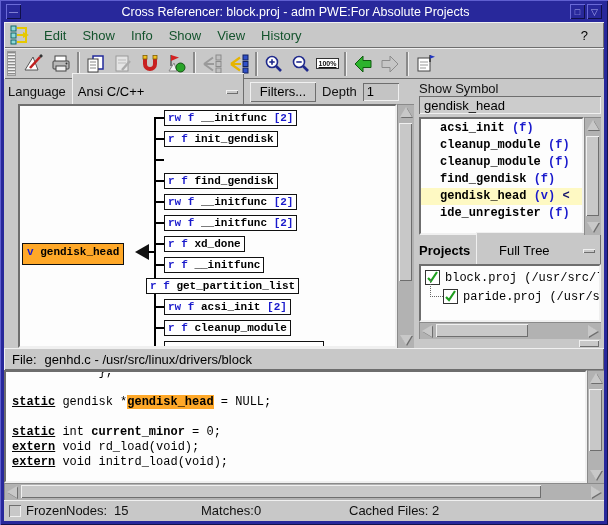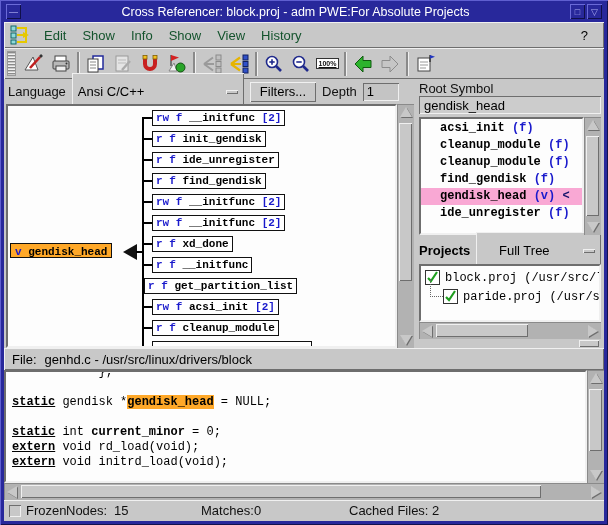--- a/index.html
+++ b/index.html
@@ -287,7 +287,7 @@
       </div>
 
       <div class="right-col">
-        <div class="rs-label">Root Symbol</div>
+        <div class="rs-label">Show Symbol</div>
         <div class="rs-field sunken">gendisk_head</div>
         <div class="rs-listwrap">
           <div class="rs-list bsunken" id="symbol-list">

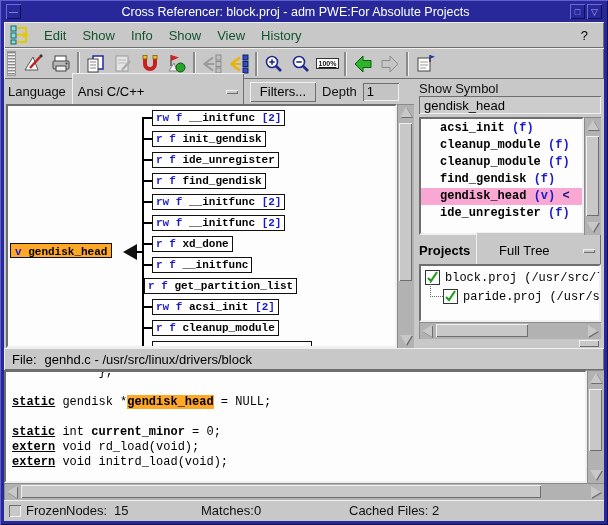--- a/index.html
+++ b/index.html
@@ -37,7 +37,7 @@
   .content{flex:1;display:flex;min-height:0;}
   .left-col{width:410px;display:flex;flex-direction:column;flex:none;}
   .graph-pane{flex:1;display:flex;min-height:0;padding:0 0 0 2px;}
-  .graph-canvas{flex:1;background:#fdfdfd;position:relative;overflow:hidden;}
+  .graph-canvas{flex:1;background:#fdfdfd;position:relative;overflow:hidden;margin-left:12px;}
   .gline{position:absolute;background:#000;}
   .gnode{position:absolute;height:16px;line-height:14px;border:1.5px solid #111;background:#fff;padding:0 3px;font-family:"Liberation Mono",monospace;font-size:11px;font-weight:bold;white-space:nowrap;box-sizing:border-box;}
   .npre,.nsuf{color:#1a1acc;}

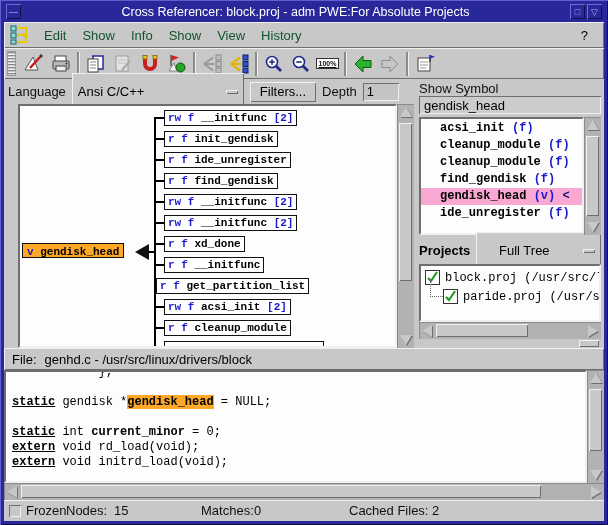--- a/index.html
+++ b/index.html
@@ -256,7 +256,6 @@
               <div class="gline" style="left: 134px; top: 32px; width: 10px; height: 1.5px;"></div>
               <div class="gnode" style="left: 144px; top: 25px;"><span class="npre">r f </span><span class="nname">init_gendisk</span></div>
               <div class="gline" style="left: 134px; top: 53px; width: 10px; height: 1.5px;"></div>
-              <div class="gnode" style="left: 144px; top: 46px;"><span class="npre">r f </span><span class="nname">ide_unregister</span></div>
               <div class="gline" style="left: 134px; top: 74px; width: 10px; height: 1.5px;"></div>
               <div class="gnode" style="left: 144px; top: 67px;"><span class="npre">r f </span><span class="nname">find_gendisk</span></div>
               <div class="gline" style="left: 134px; top: 95px; width: 10px; height: 1.5px;"></div>

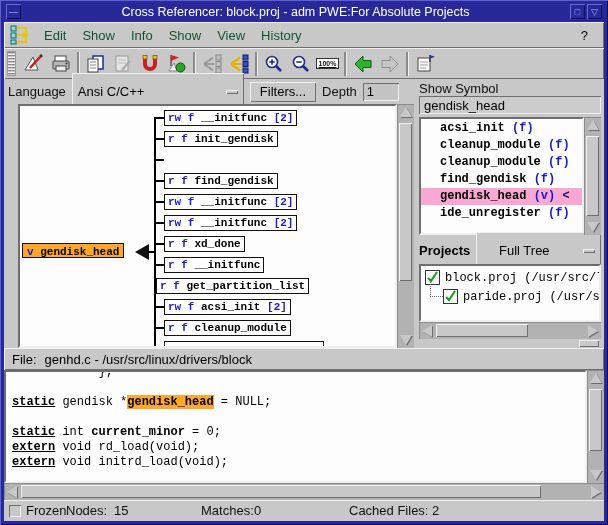--- a/index.html
+++ b/index.html
@@ -64,7 +64,7 @@
   .rs-list{flex:1;background:#fdfdfd;overflow:hidden;padding-top:1px;}
   .lsrow{height:17px;line-height:17px;padding:0 19px;font-family:"Liberation Mono",monospace;font-size:12px;font-weight:bold;white-space:nowrap;color:#000;}
   .lsrow .kind{color:#1a1acc;font-weight:bold;}
-  .lsrow.sel{background:#f9a8d4;}
+  .lsrow.sel{background:#fef9c3;}
   .lsrow .marker{color:#13136b;}
   .proj-head{height:26px;display:flex;align-items:center;gap:6px;padding-top:3px;}
   .proj-label{font-size:13px;font-weight:bold;}

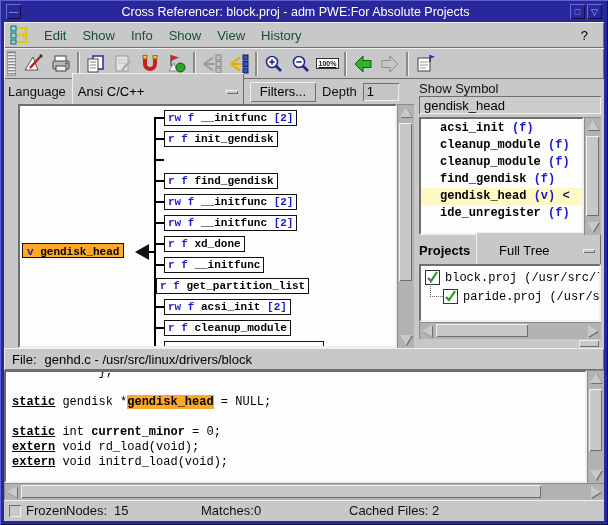--- a/index.html
+++ b/index.html
@@ -42,7 +42,7 @@
   .gnode{position:absolute;height:16px;line-height:14px;border:1.5px solid #111;background:#fff;padding:0 3px;font-family:"Liberation Mono",monospace;font-size:11px;font-weight:bold;white-space:nowrap;box-sizing:border-box;}
   .npre,.nsuf{color:#1a1acc;}
   .nname{color:#000;}
-  .gnroot{position:absolute;left:2px;top:137px;height:15px;line-height:16px;border:1.5px solid #111;background:#ffa828;padding:0 4px;font-family:"Liberation Mono",monospace;font-size:11px;font-weight:bold;white-space:nowrap;box-sizing:border-box;}
+  .gnroot{position:absolute;left:2px;top:137px;height:22px;line-height:16px;border:1.5px solid #111;background:#ffa828;padding:0 4px;font-family:"Liberation Mono",monospace;font-size:11px;font-weight:bold;white-space:nowrap;box-sizing:border-box;}
   .garrow{position:absolute;left:115px;top:138px;width:0;height:0;border-top:8px solid transparent;border-bottom:8px solid transparent;border-right:14px solid #111;}
 
   

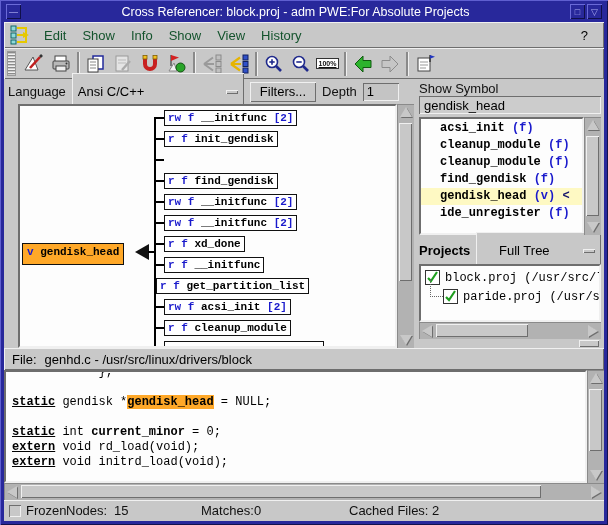--- a/index.html
+++ b/index.html
@@ -267,7 +267,7 @@
               <div class="gline" style="left: 134px; top: 158px; width: 10px; height: 1.5px;"></div>
               <div class="gnode" style="left: 144px; top: 151px;"><span class="npre">r f </span><span class="nname">__initfunc</span></div>
               <div class="gline" style="left: 134px; top: 179px; width: 10px; height: 1.5px;"></div>
-              <div class="gnode" style="left: 136px; top: 172px;"><span class="npre">r f </span><span class="nname">get_partition_list</span></div>
+              <div class="gnode" style="left: 126px; top: 172px;"><span class="npre">r f </span><span class="nname">get_partition_list</span></div>
               <div class="gline" style="left: 134px; top: 200px; width: 10px; height: 1.5px;"></div>
               <div class="gnode" style="left: 144px; top: 193px;"><span class="npre">rw f </span><span class="nname">acsi_init</span><span class="nsuf"> [2]</span></div>
               <div class="gline" style="left: 134px; top: 221px; width: 10px; height: 1.5px;"></div>

